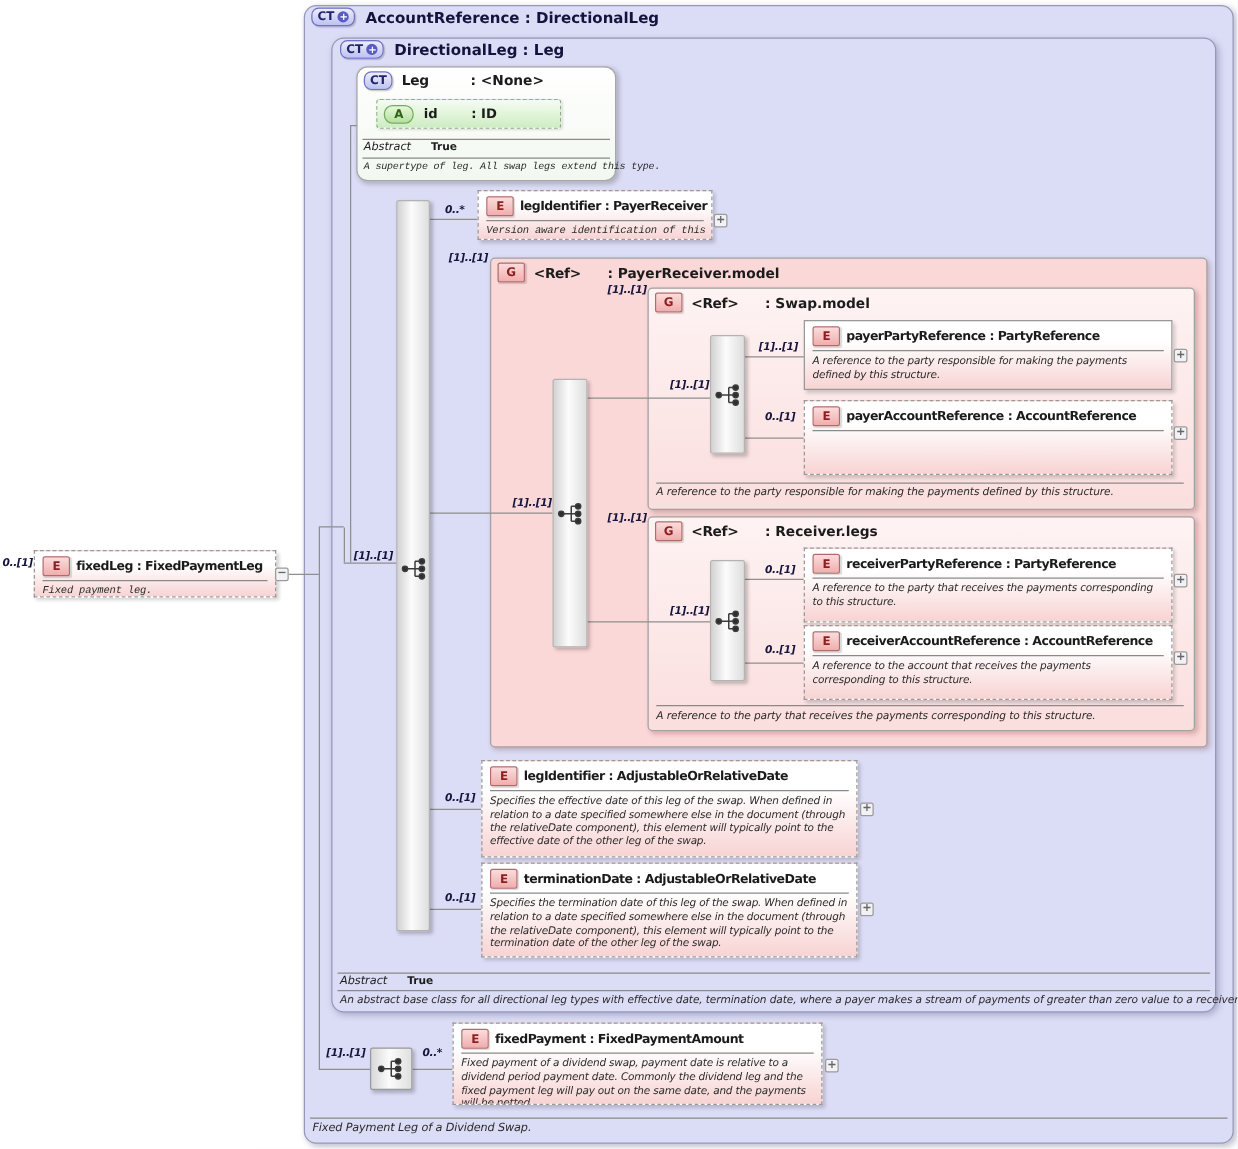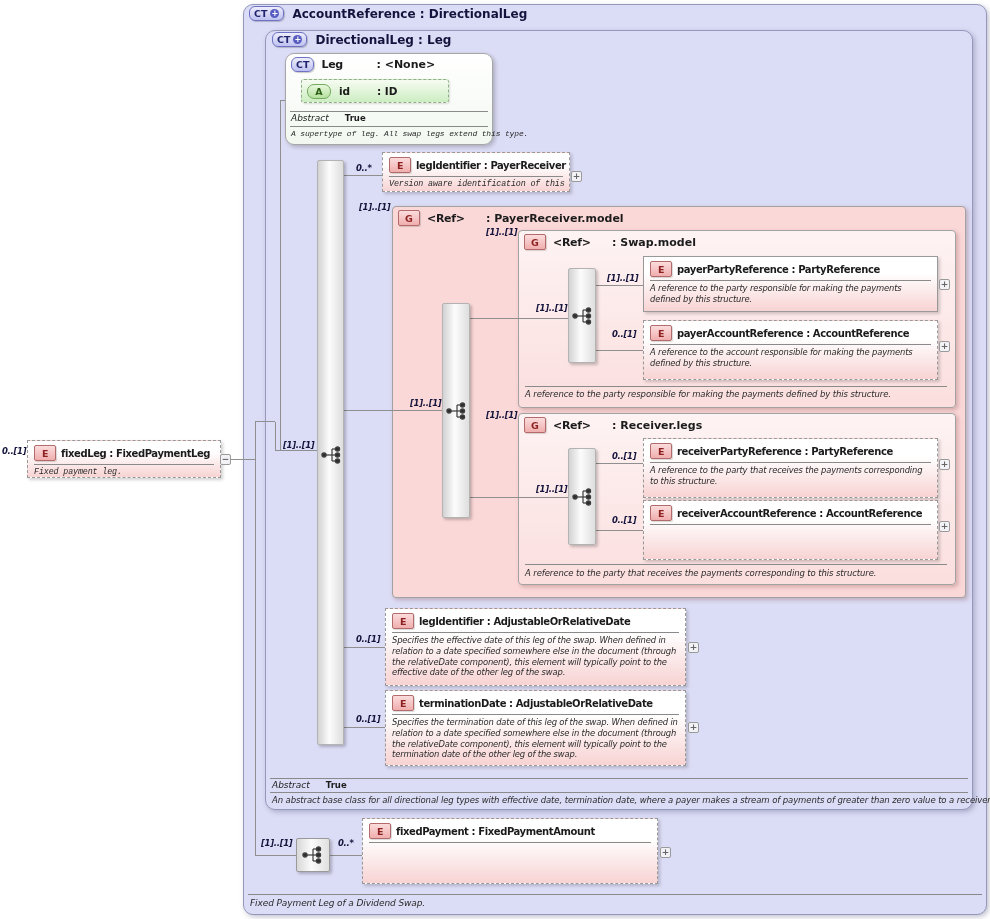--- a/index.html
+++ b/index.html
@@ -223,7 +223,6 @@
         <span>payerAccountReference : AccountReference</span>
       </div>
     <div class="sep"></div>
-    <div class="desc">A reference to the account responsible for making the payments defined by this structure.</div>
   </div>
   <div class="abs plusbox" style="left:939px;top:341px;">+</div>
 

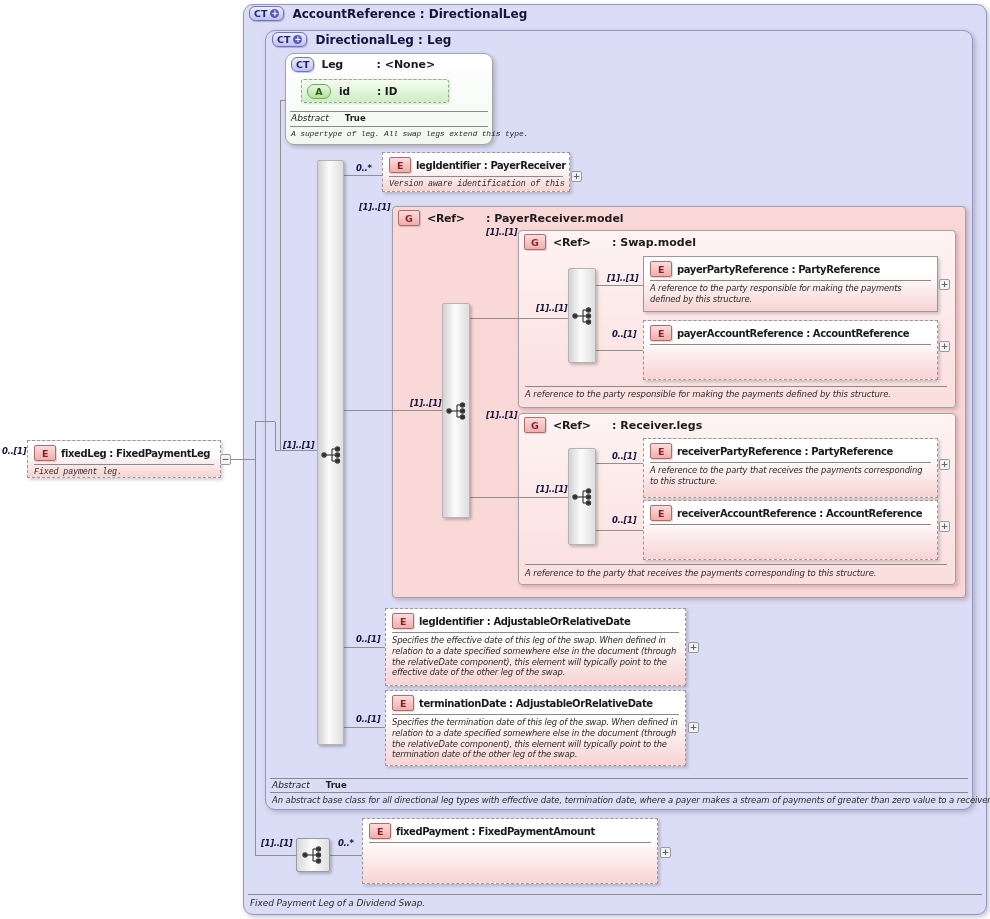--- a/index.html
+++ b/index.html
@@ -251,6 +251,7 @@
         <span>receiverAccountReference : AccountReference</span>
       </div>
     <div class="sep"></div>
+    <div class="desc">A reference to the account that receives the payments corresponding to this structure.</div>
   </div>
   <div class="abs plusbox" style="left:939px;top:521px;">+</div>
 

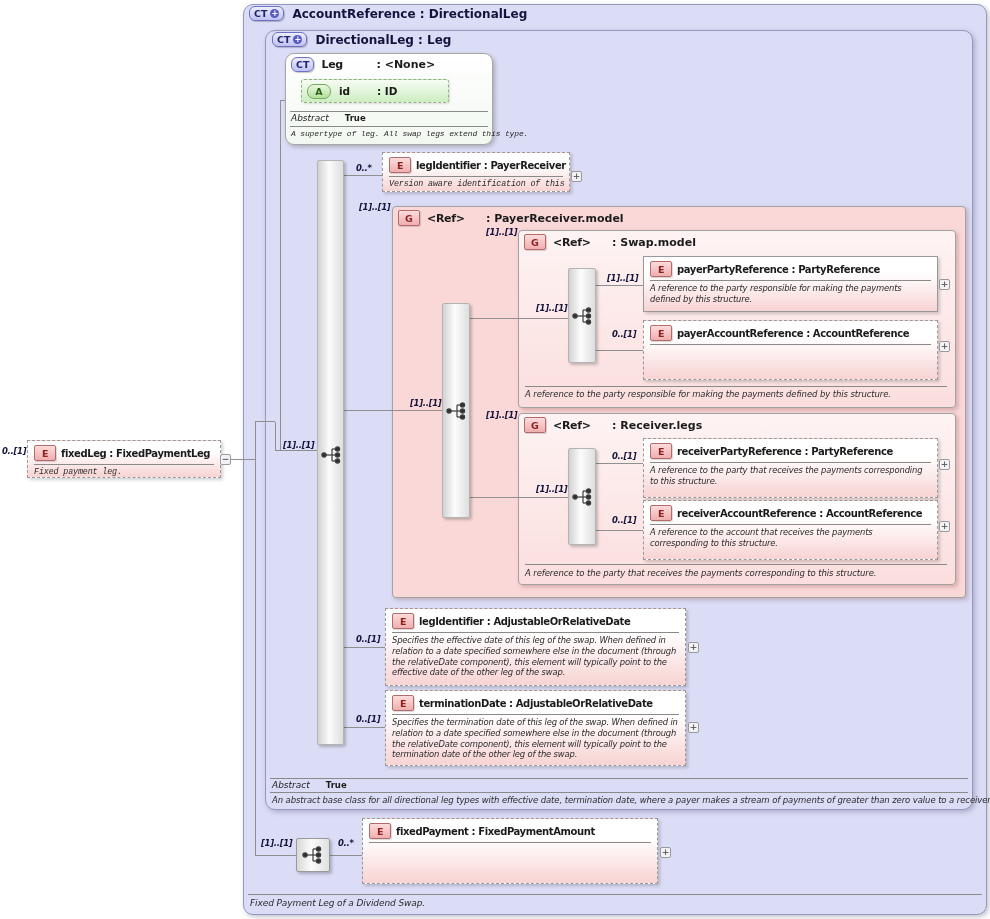--- a/index.html
+++ b/index.html
@@ -292,6 +292,7 @@
         <span>fixedPayment : FixedPaymentAmount</span>
       </div>
     <div class="sep"></div>
+    <div class="desc">Fixed payment of a dividend swap, payment date is relative to a dividend period payment date. Commonly the dividend leg and the fixed payment leg will pay out on the same date, and the payments will be netted.</div>
   </div>
   <div class="abs plusbox" style="left:660px;top:847px;">+</div>
 

